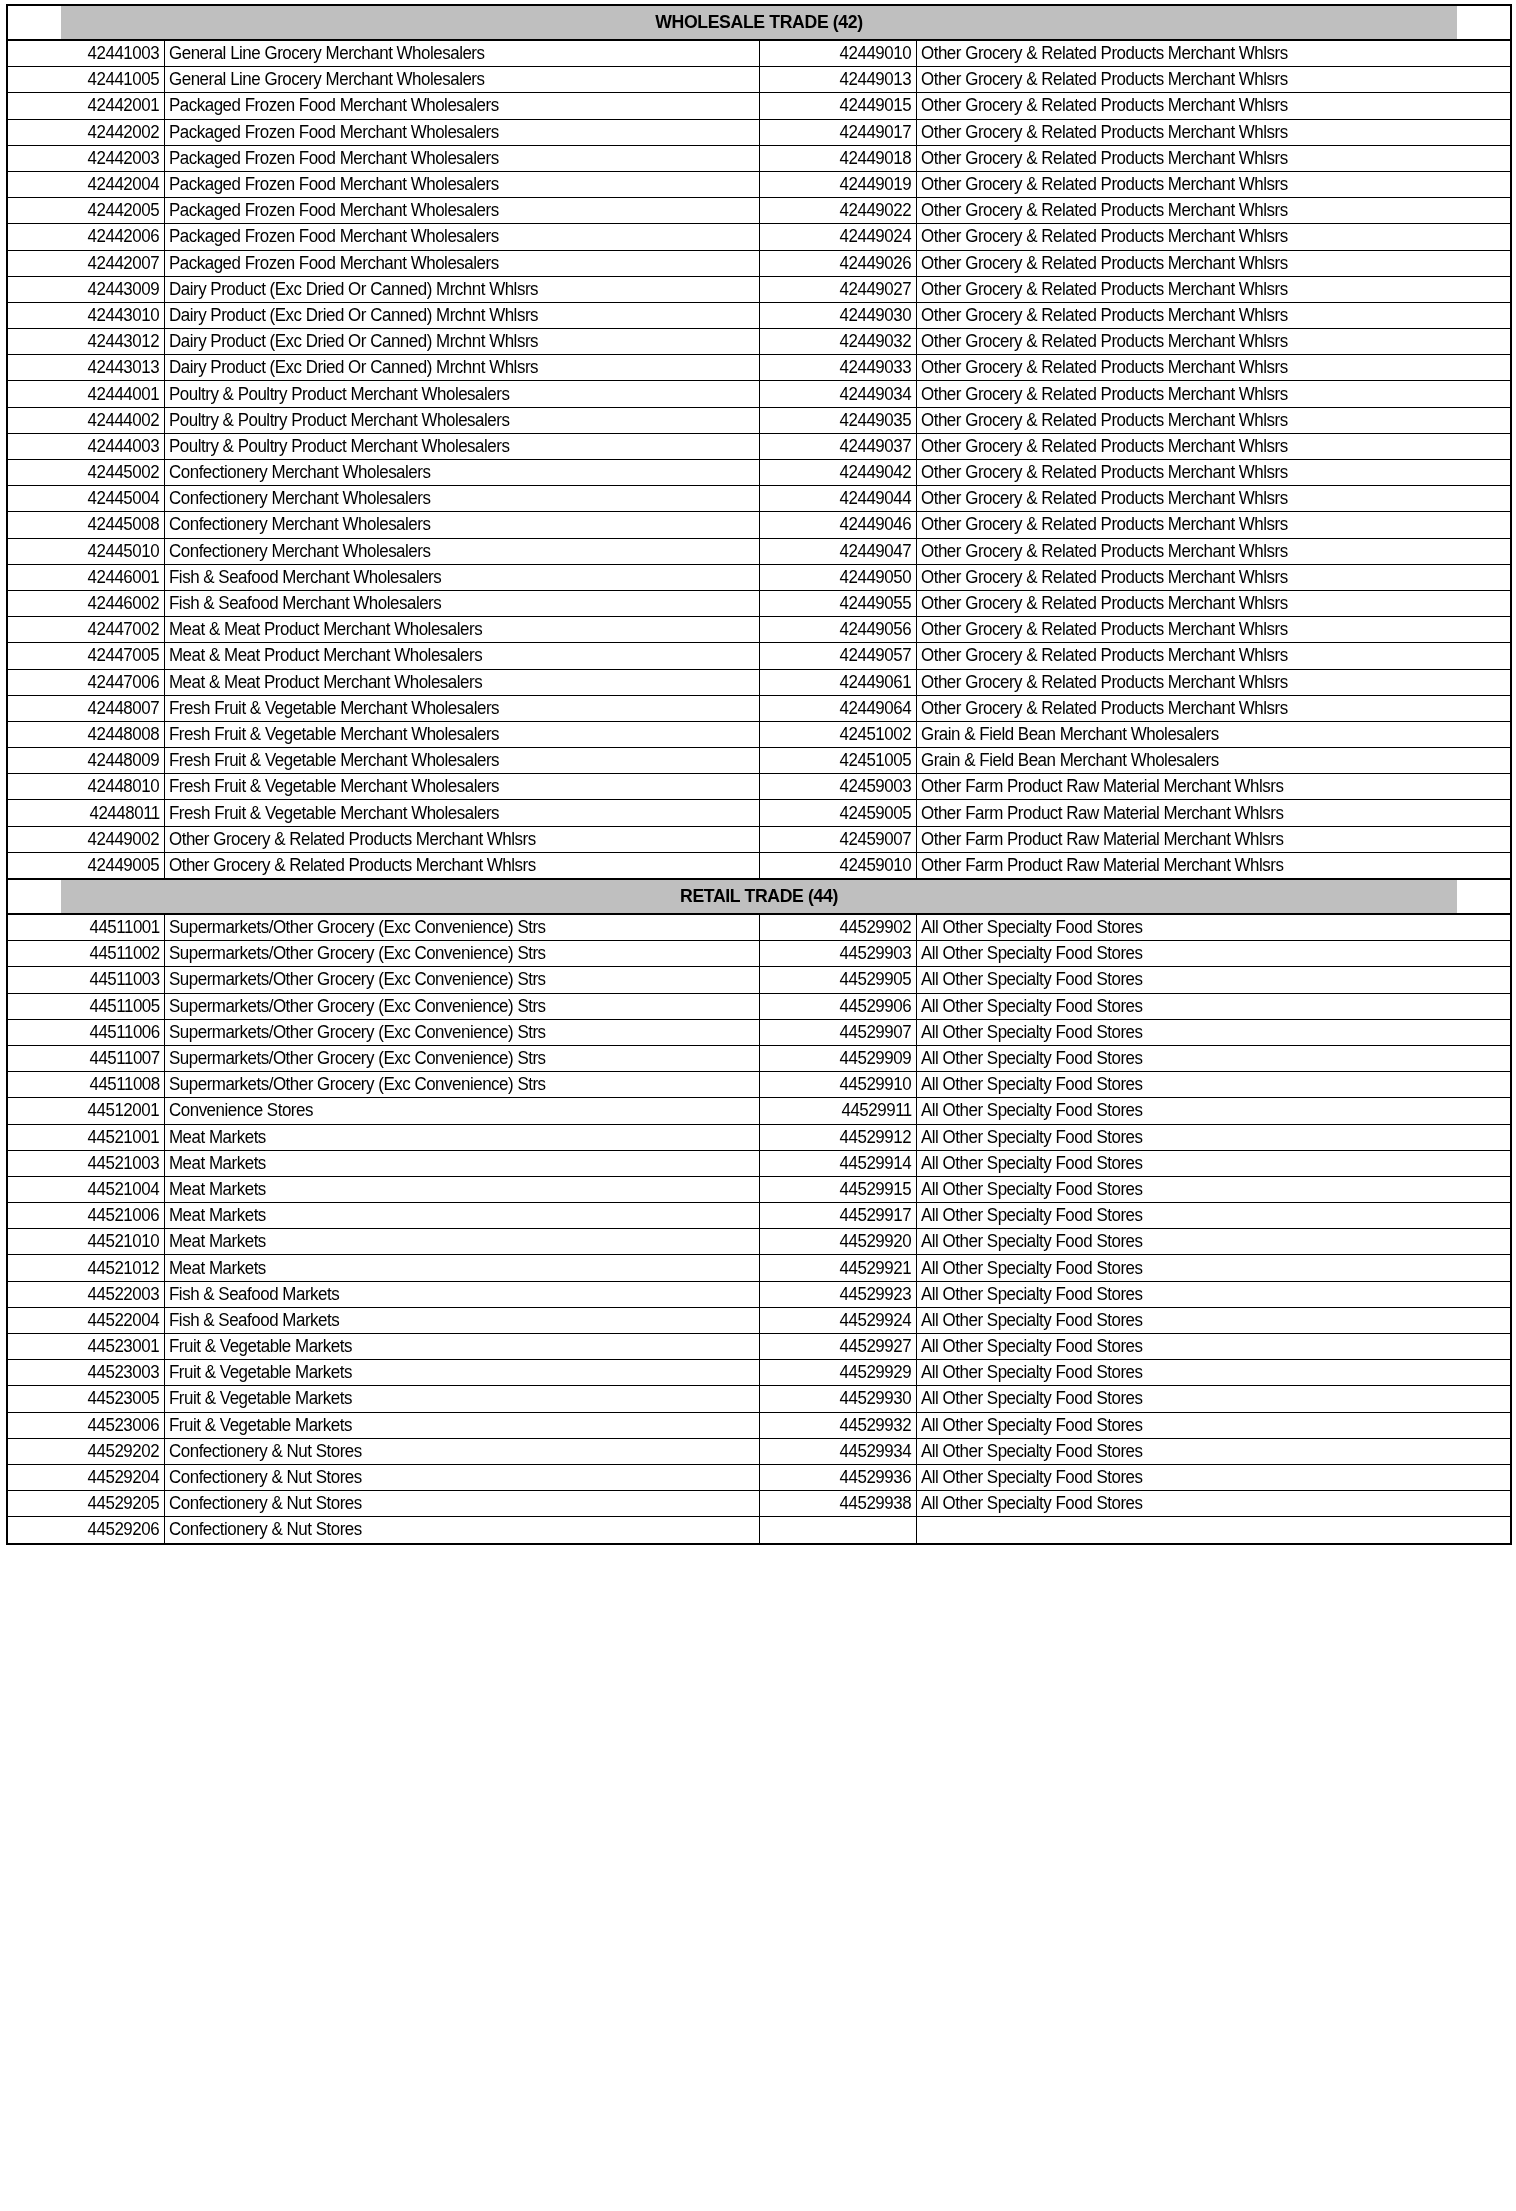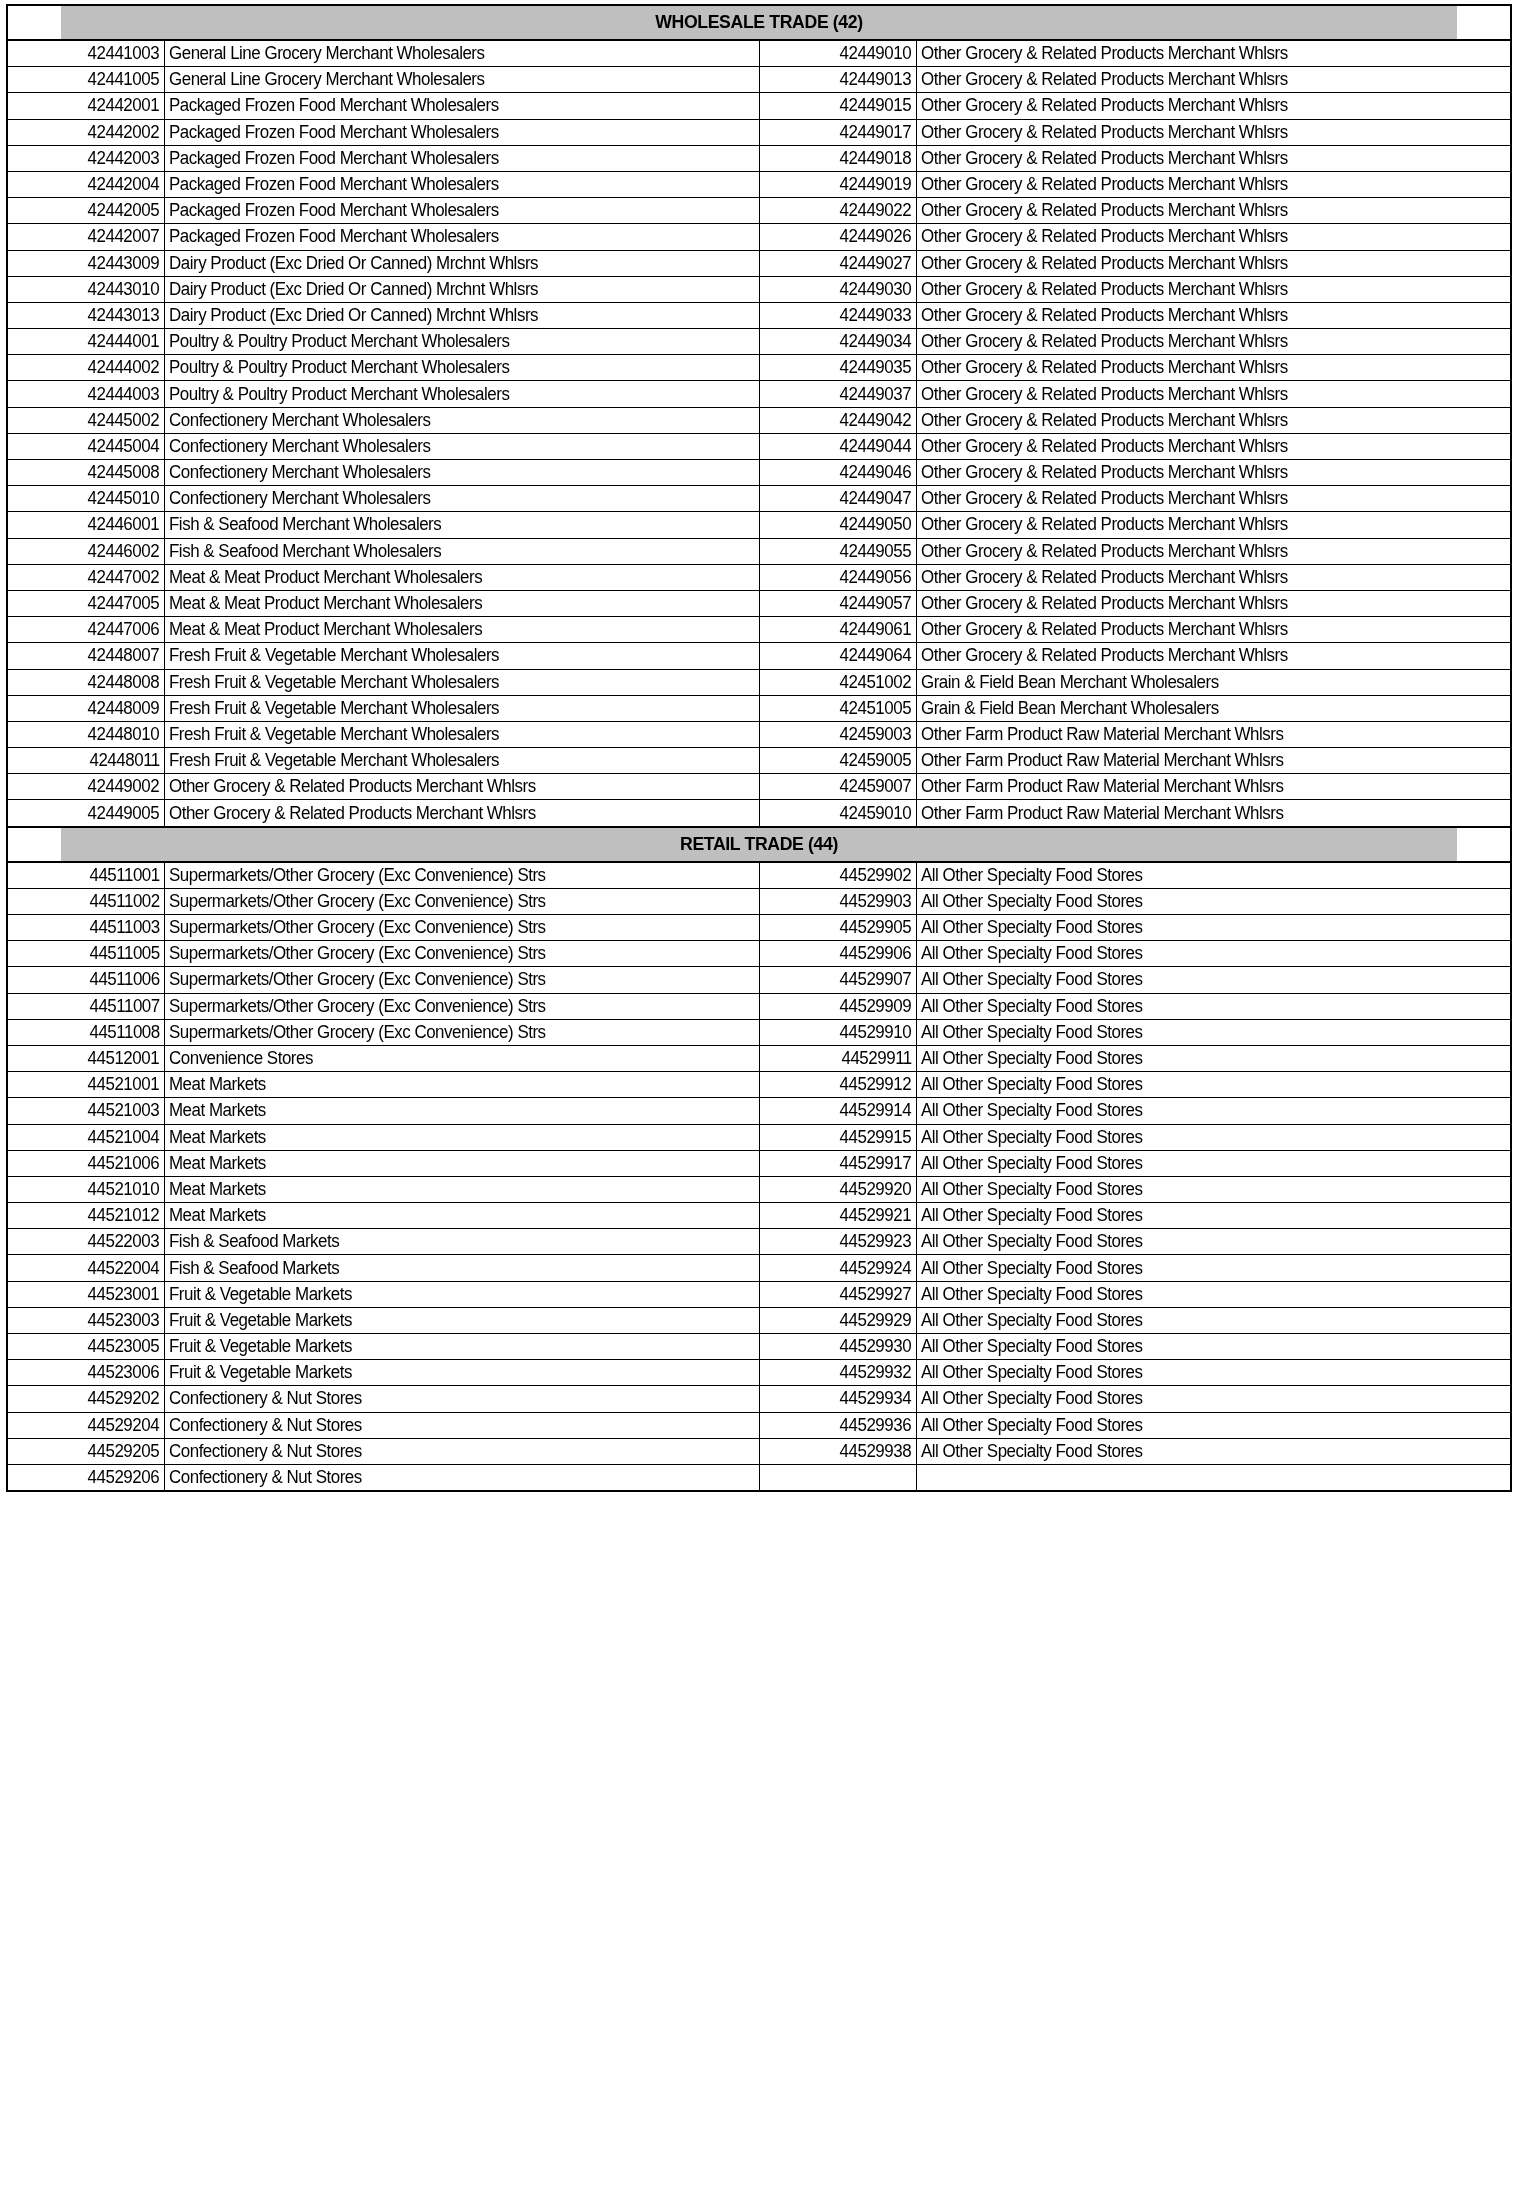--- a/index.html
+++ b/index.html
@@ -121,6 +121,12 @@
           <td class="desc"><span class="sqz">Other Grocery &amp; Related Products Merchant Whlsrs</span></td>
         </tr>
         <tr class="data-row">
+          <td class="code"><span class="sqz">42442006</span></td>
+          <td class="desc"><span class="sqz">Packaged Frozen Food Merchant Wholesalers</span></td>
+          <td class="code"><span class="sqz">42449024</span></td>
+          <td class="desc"><span class="sqz">Other Grocery &amp; Related Products Merchant Whlsrs</span></td>
+        </tr>
+        <tr class="data-row">
           <td class="code"><span class="sqz">42442007</span></td>
           <td class="desc"><span class="sqz">Packaged Frozen Food Merchant Wholesalers</span></td>
           <td class="code"><span class="sqz">42449026</span></td>

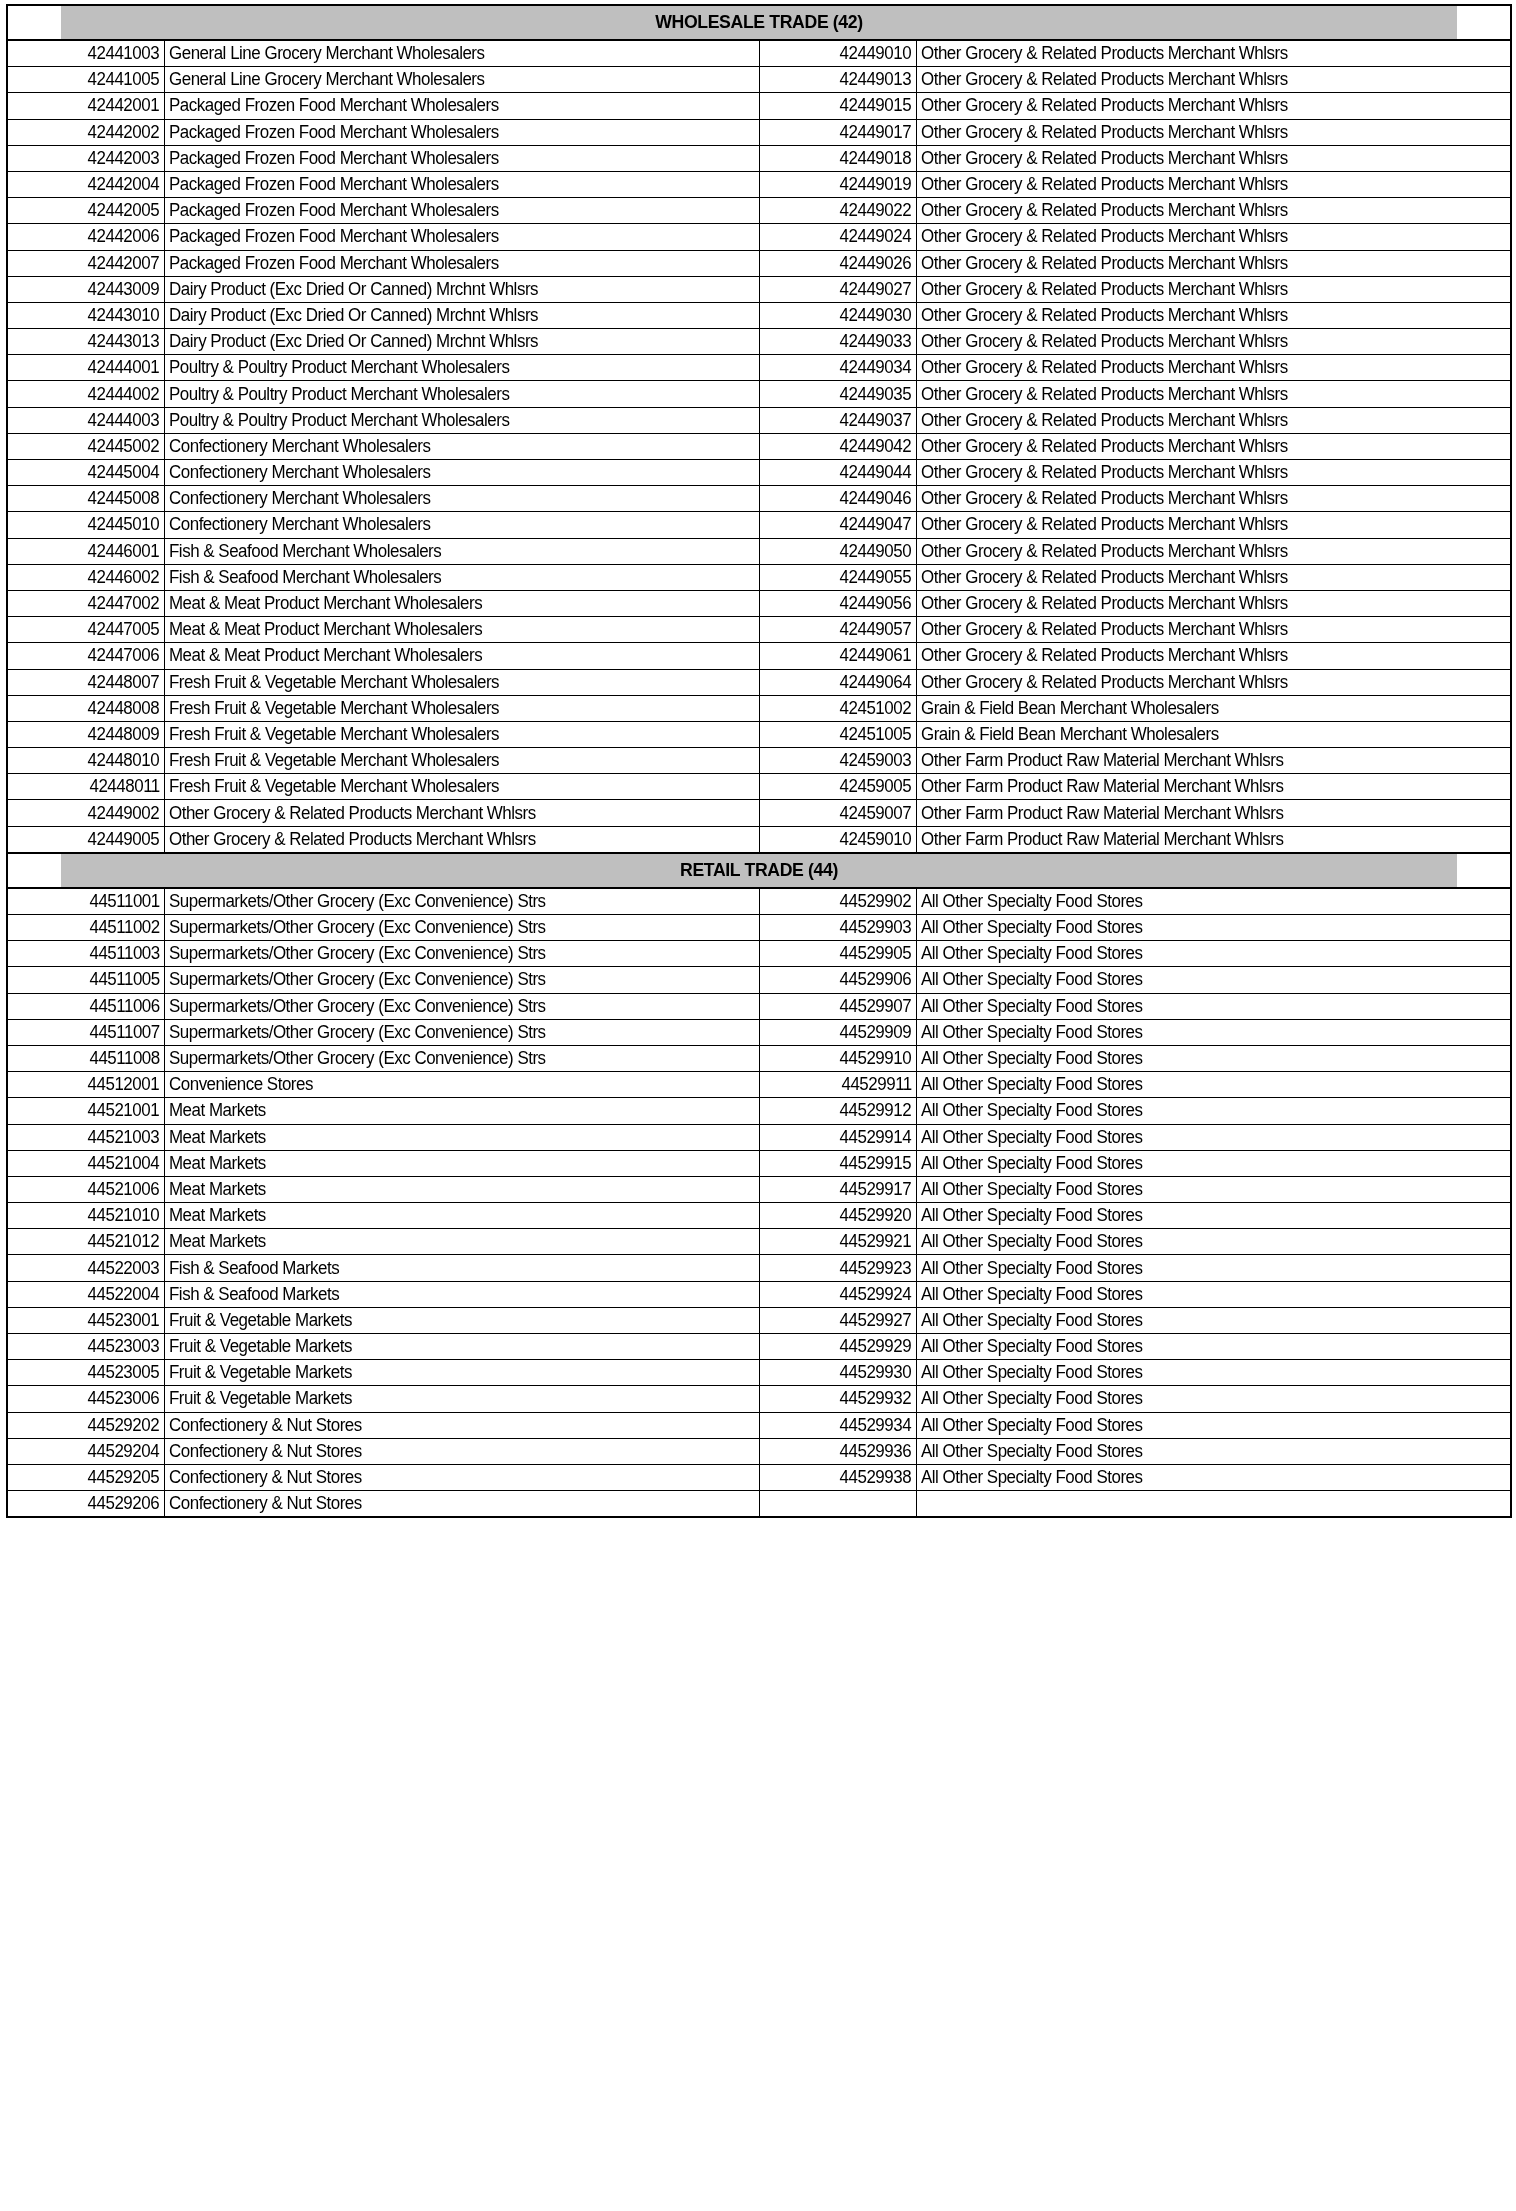--- a/index.html
+++ b/index.html
@@ -145,6 +145,12 @@
           <td class="desc"><span class="sqz">Other Grocery &amp; Related Products Merchant Whlsrs</span></td>
         </tr>
         <tr class="data-row">
+          <td class="code"><span class="sqz">42443012</span></td>
+          <td class="desc"><span class="sqz">Dairy Product (Exc Dried Or Canned) Mrchnt Whlsrs</span></td>
+          <td class="code"><span class="sqz">42449032</span></td>
+          <td class="desc"><span class="sqz">Other Grocery &amp; Related Products Merchant Whlsrs</span></td>
+        </tr>
+        <tr class="data-row">
           <td class="code"><span class="sqz">42443013</span></td>
           <td class="desc"><span class="sqz">Dairy Product (Exc Dried Or Canned) Mrchnt Whlsrs</span></td>
           <td class="code"><span class="sqz">42449033</span></td>

